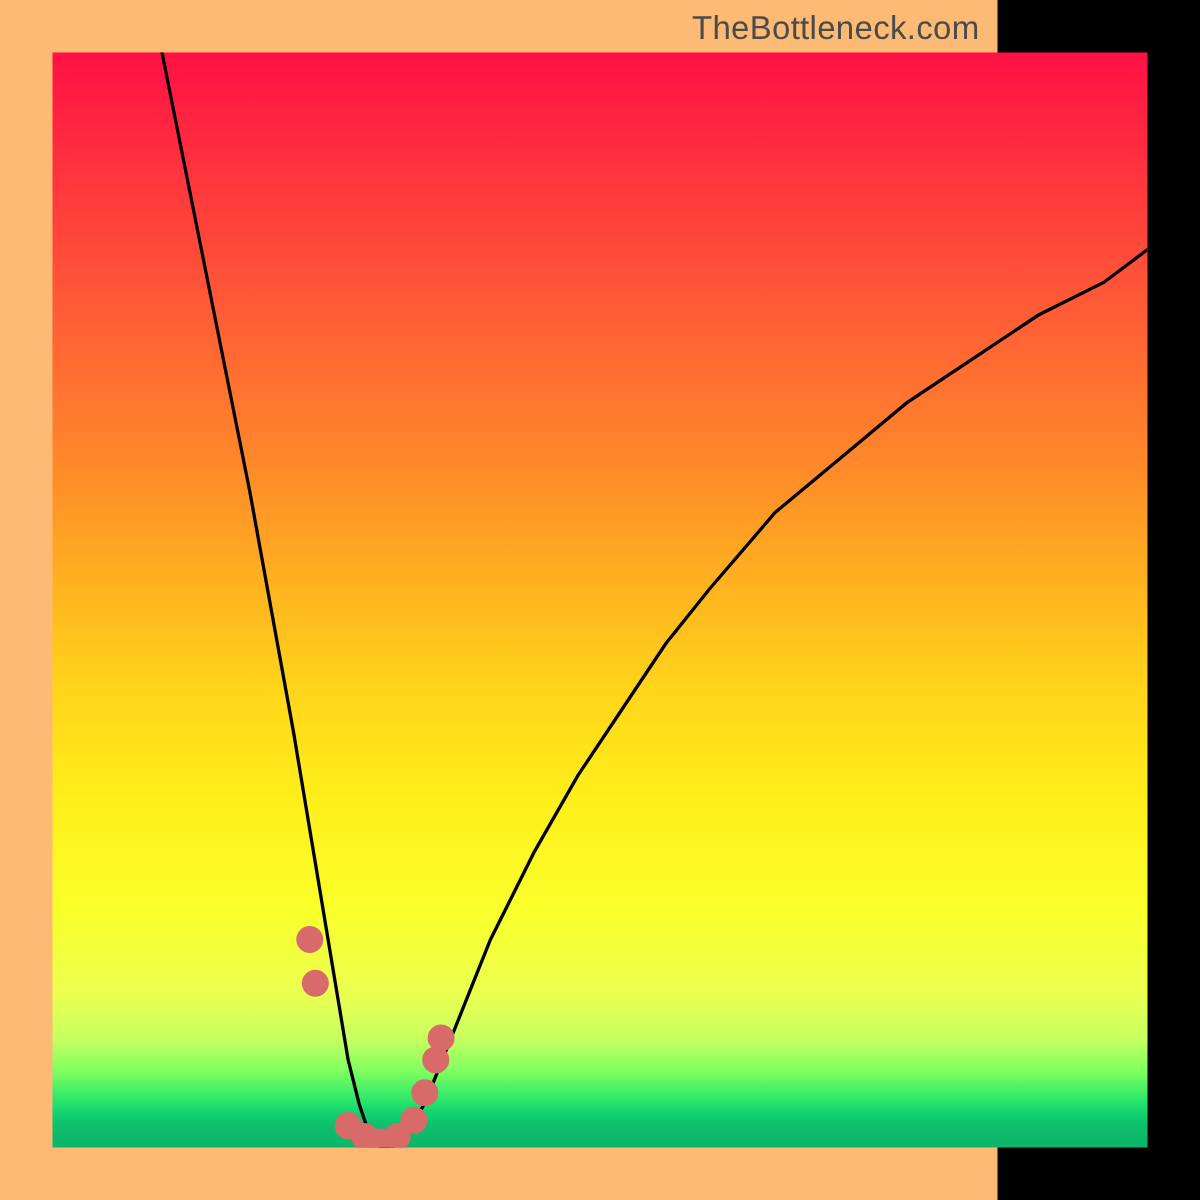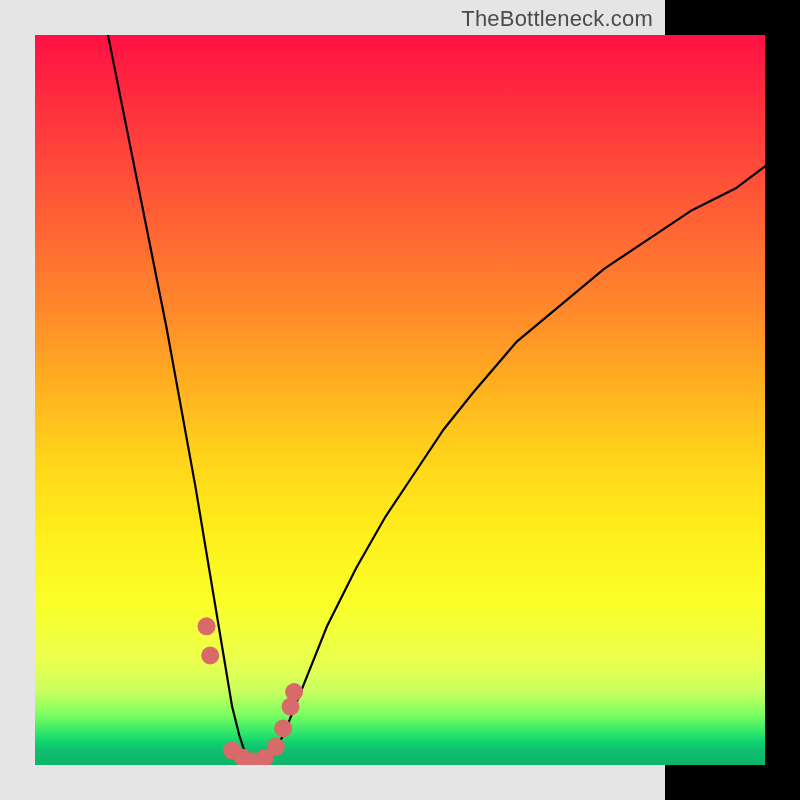--- a/index.html
+++ b/index.html
@@ -17,7 +17,7 @@
     top: 0;
     width: 665px;
     height: 800px;
-    background: #e5e5e5;
+    background: #fdba74;
   }
   .plot {
     position: absolute;

